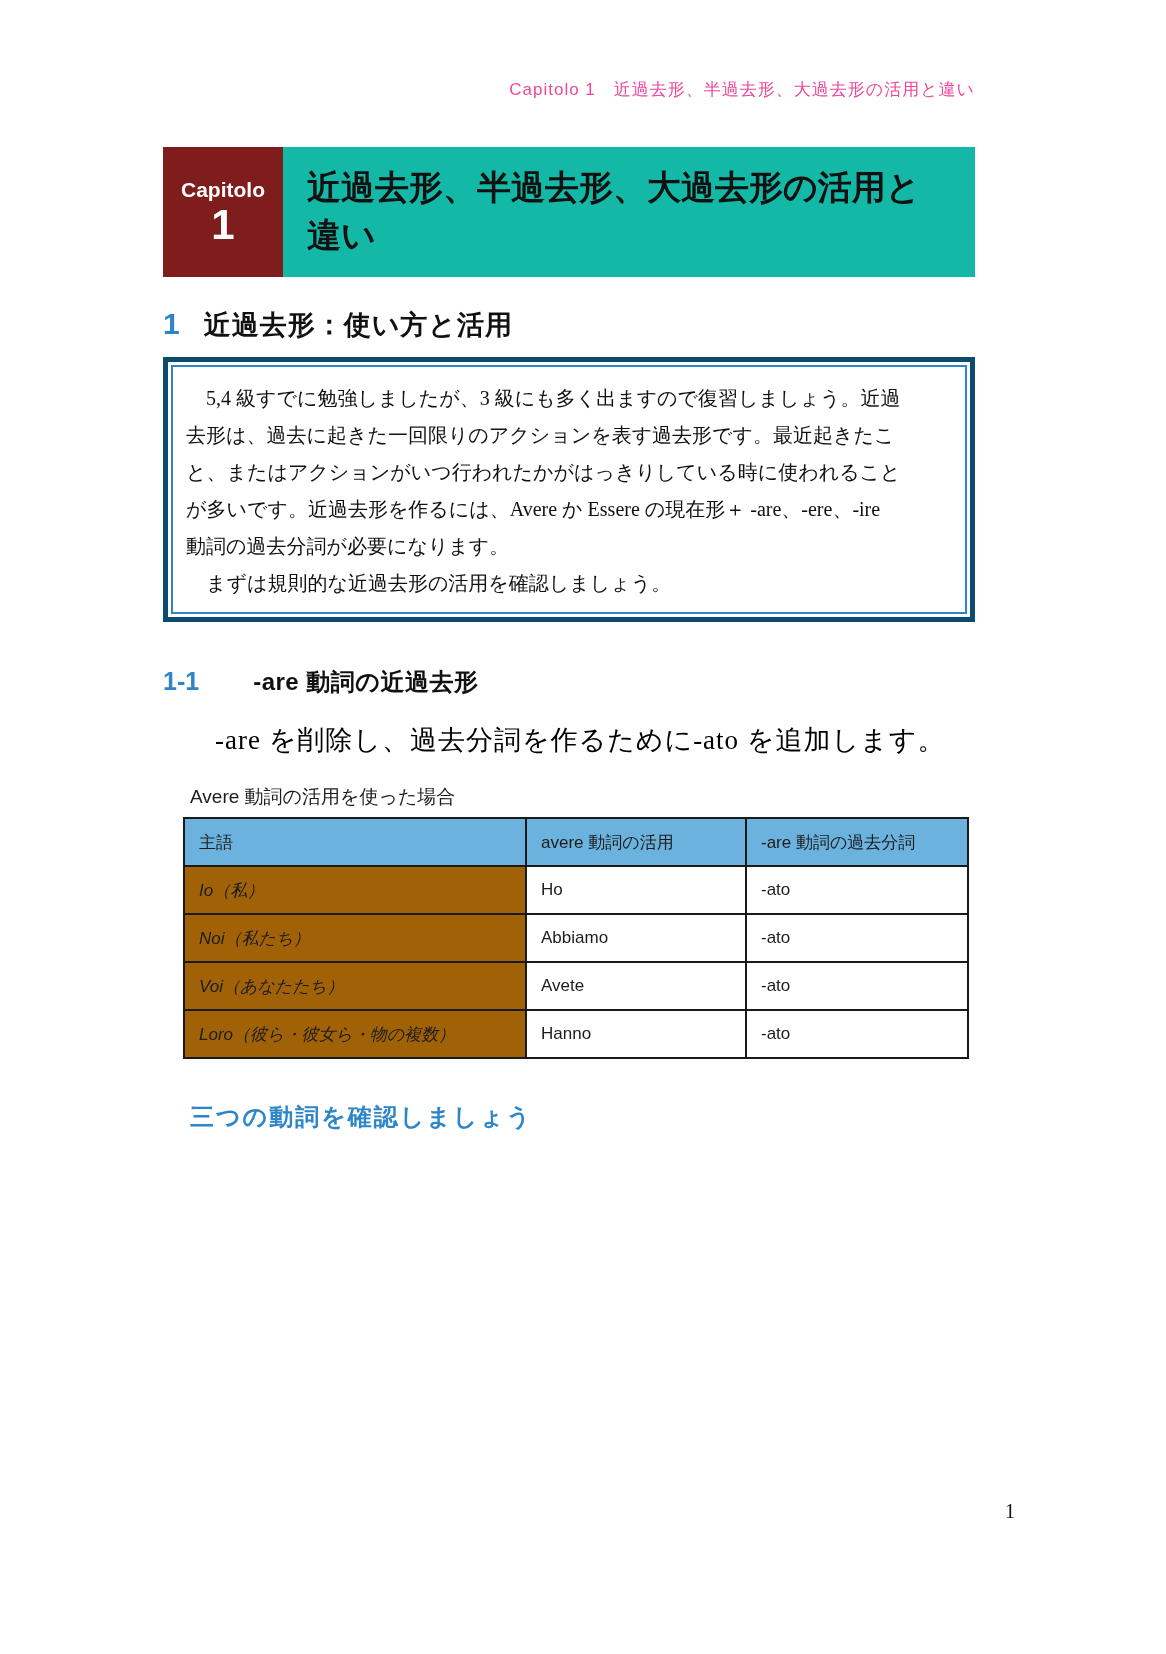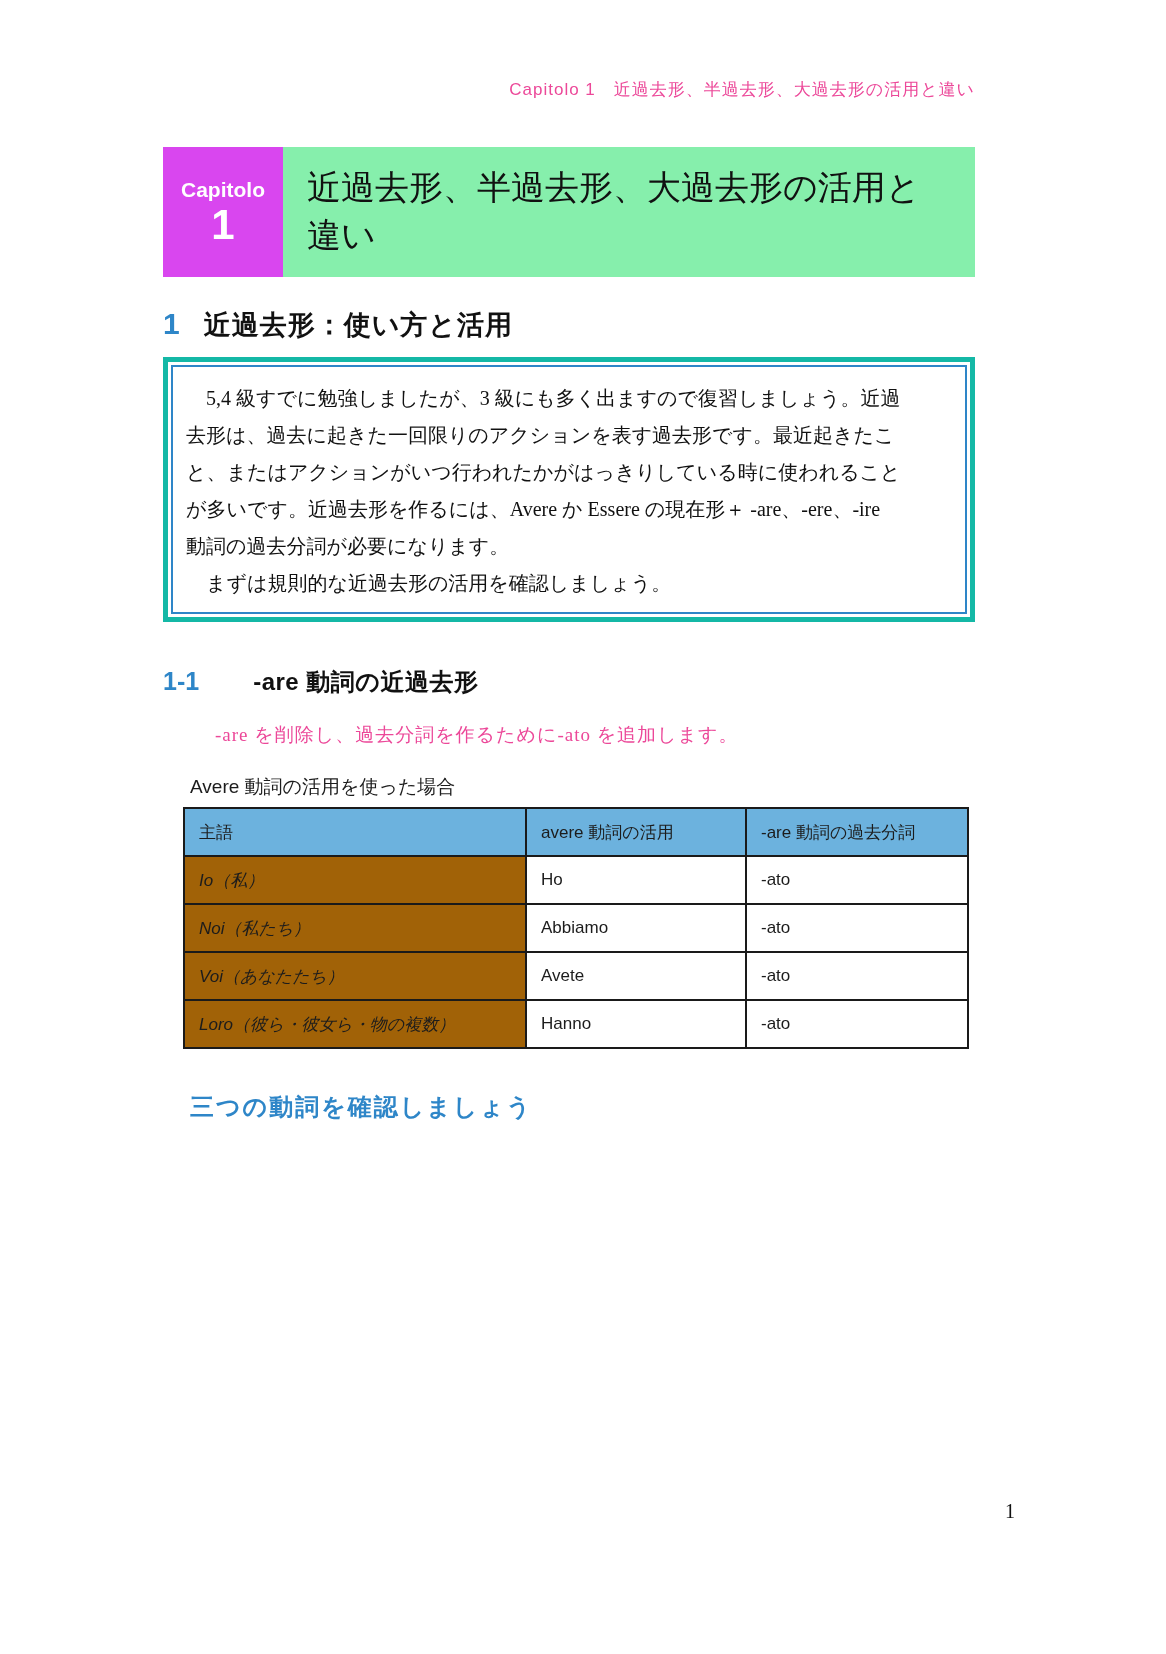--- a/index.html
+++ b/index.html
@@ -29,7 +29,7 @@
   }
   .chapter-badge {
     width: 120px;
-    background: #d946ef;
+    background: #7f1d1d;
     color: #ffffff;
     display: flex; flex-direction: column;
     align-items: center; justify-content: center;

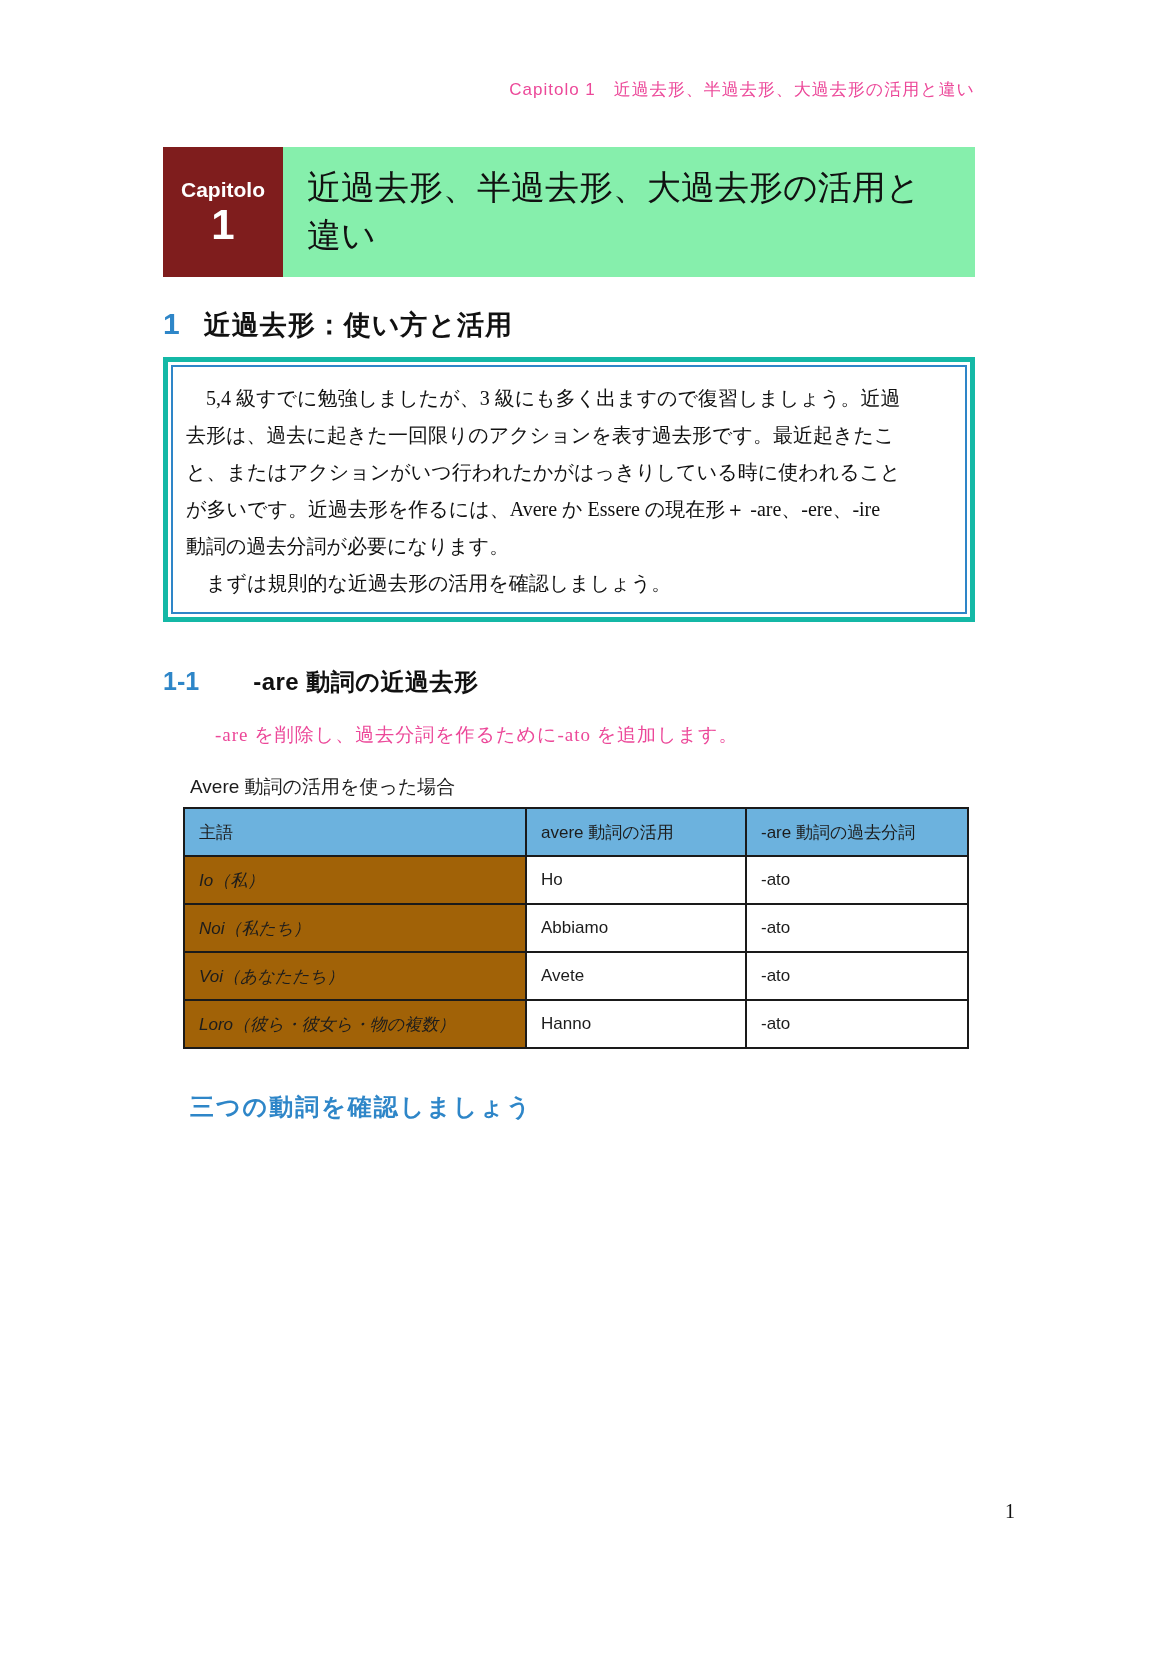--- a/index.html
+++ b/index.html
@@ -39,10 +39,10 @@
   .chapter-badge .num   { font-size: 42px; font-weight: bold; line-height: 1; }
   .chapter-titlebox {
     flex: 1;
-    background: #86efac;
+    background: #14b8a6;
     display: flex; align-items: center;
     padding: 0 30px 0 24px;
-    font-size: 34px; font-weight: normal;
+    font-size: 34px; font-weight: bold;
     line-height: 1.4;
     color: #111111;
   }

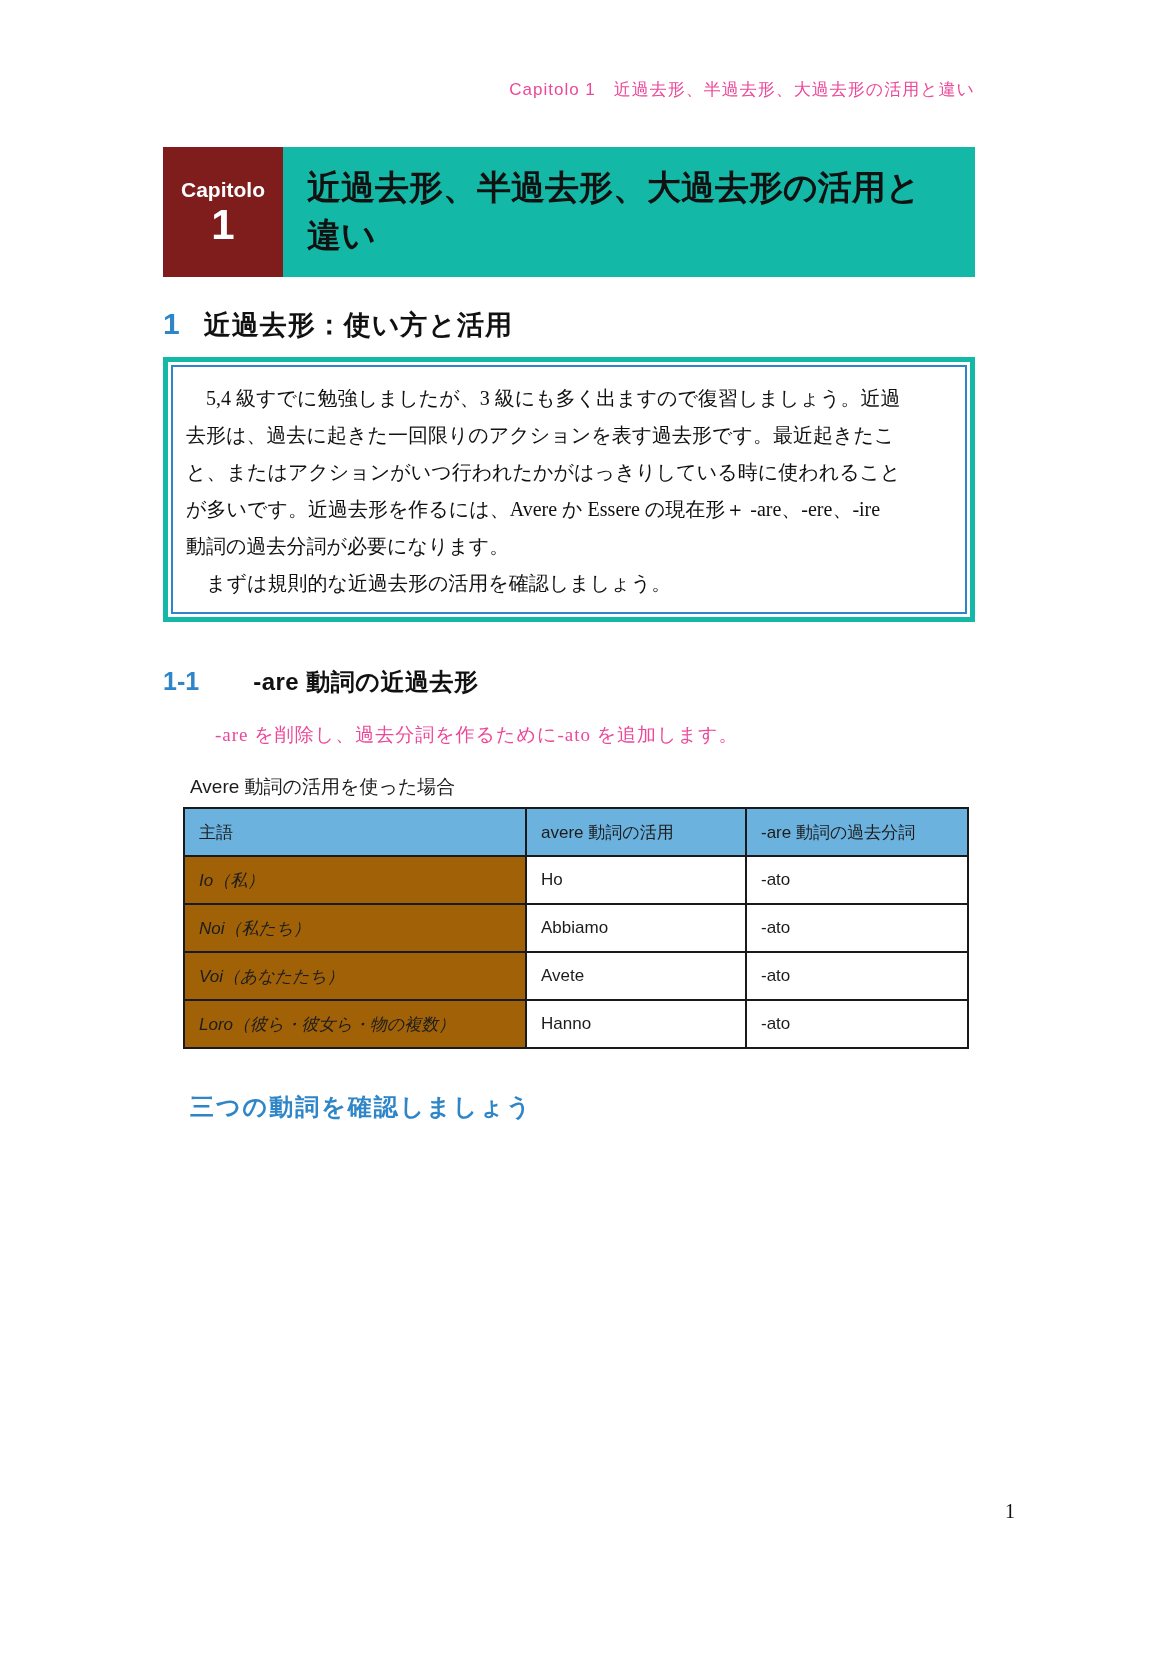--- a/index.html
+++ b/index.html
@@ -57,7 +57,7 @@
   
   .info-box-outer {
     margin-top: 14px;
-    border: 5px solid #14b8a6;
+    border: 5px solid #0c4a6e;
     padding: 3px;
   }
   .info-box-inner {

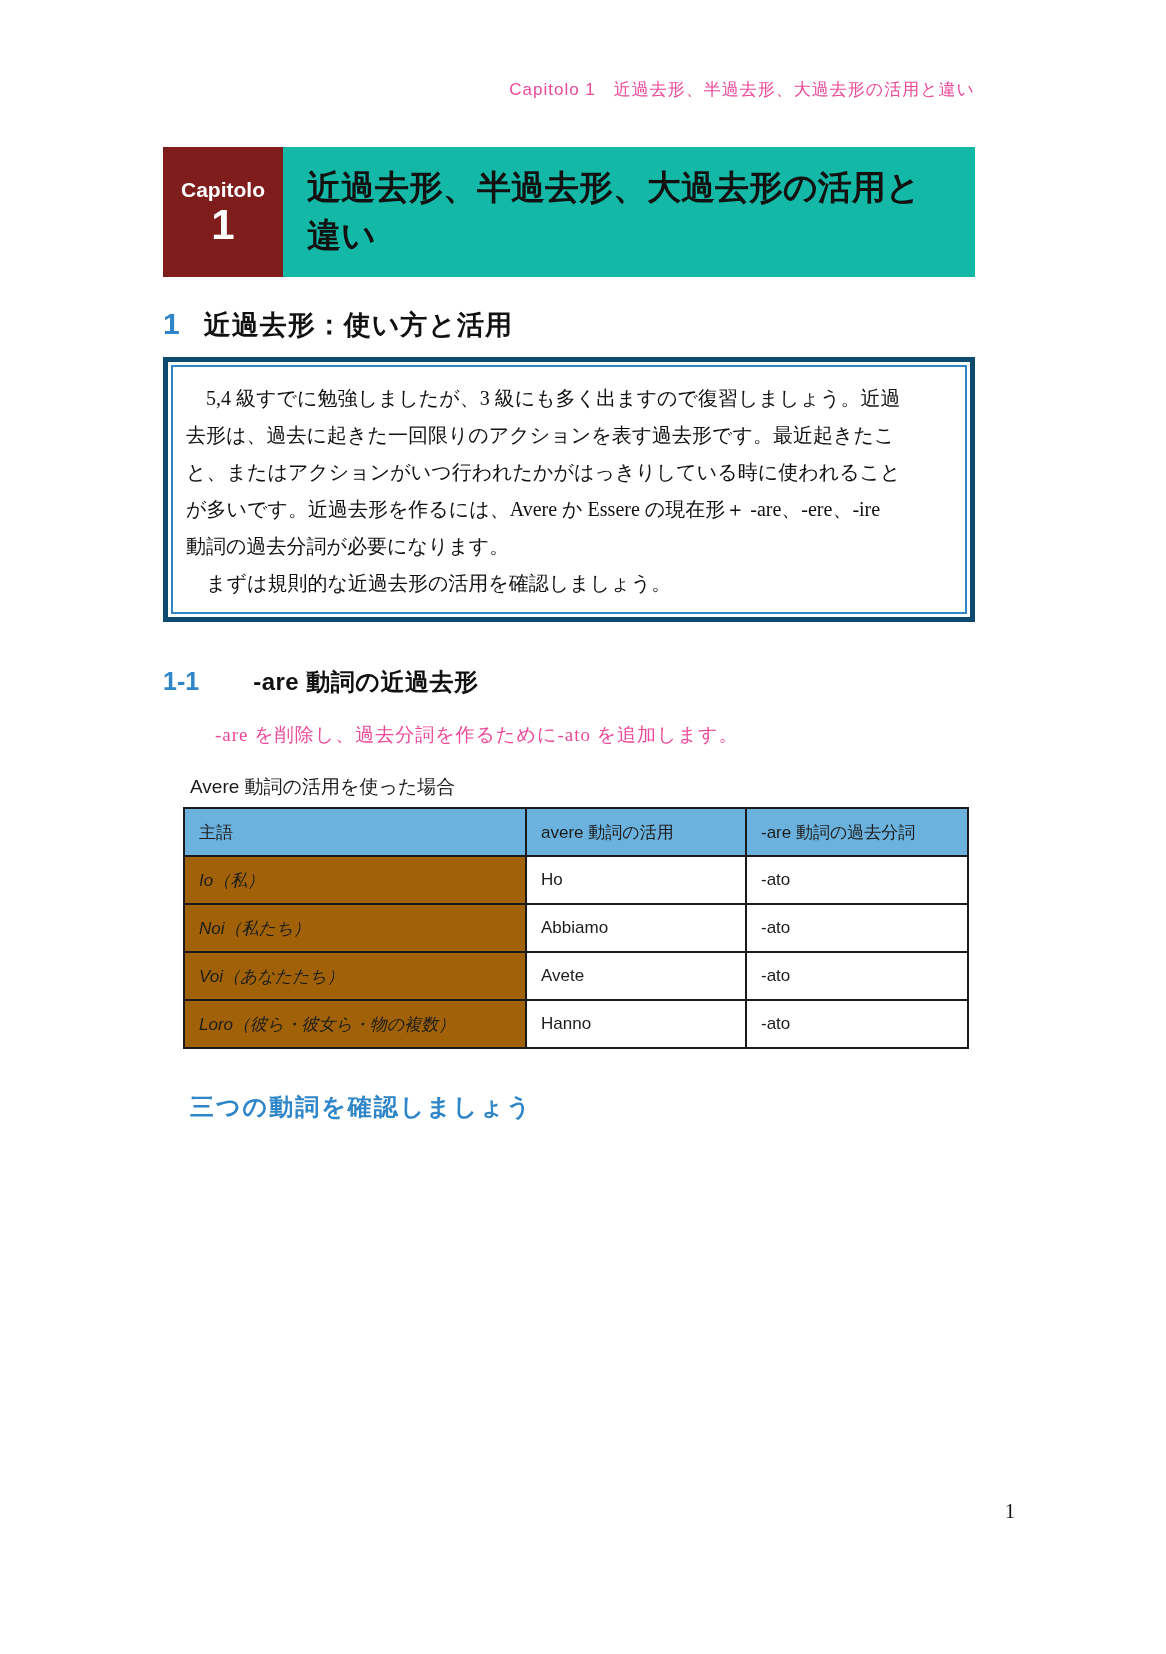--- a/index.html
+++ b/index.html
@@ -83,9 +83,9 @@
     margin-top: 24px;
     padding-left: 52px;
     font-family: "Liberation Serif", serif;
-    font-size: 19px;
+    font-size: 27px;
     letter-spacing: 1px;
-    color: #ec4899;
+    color: #000000;
   }
   .table-caption {
     margin-top: 26px;

